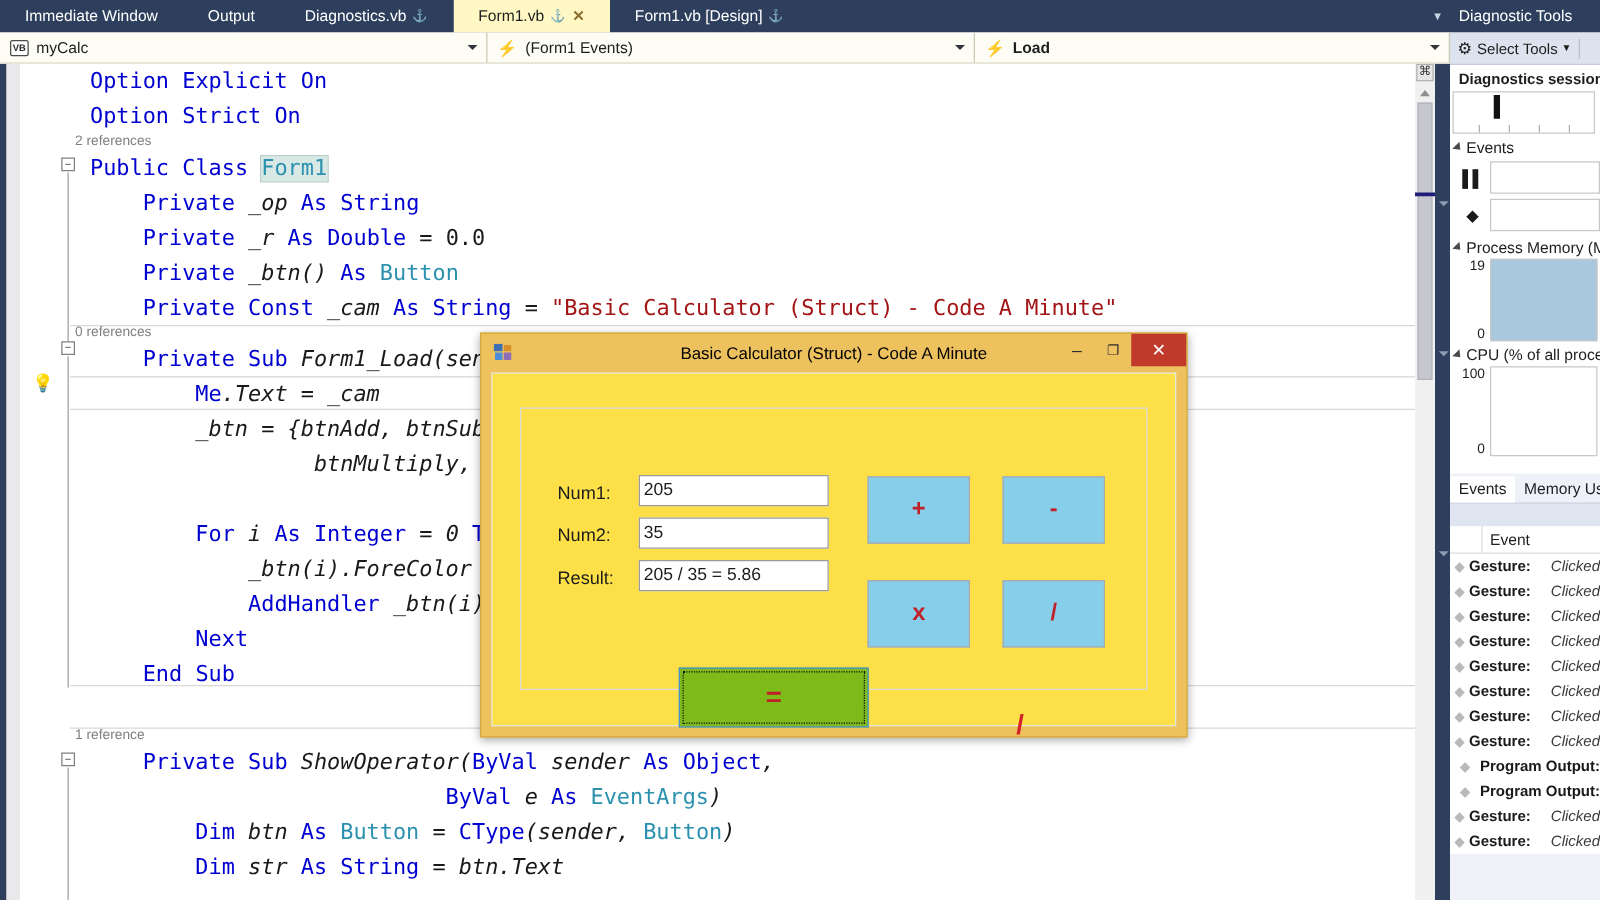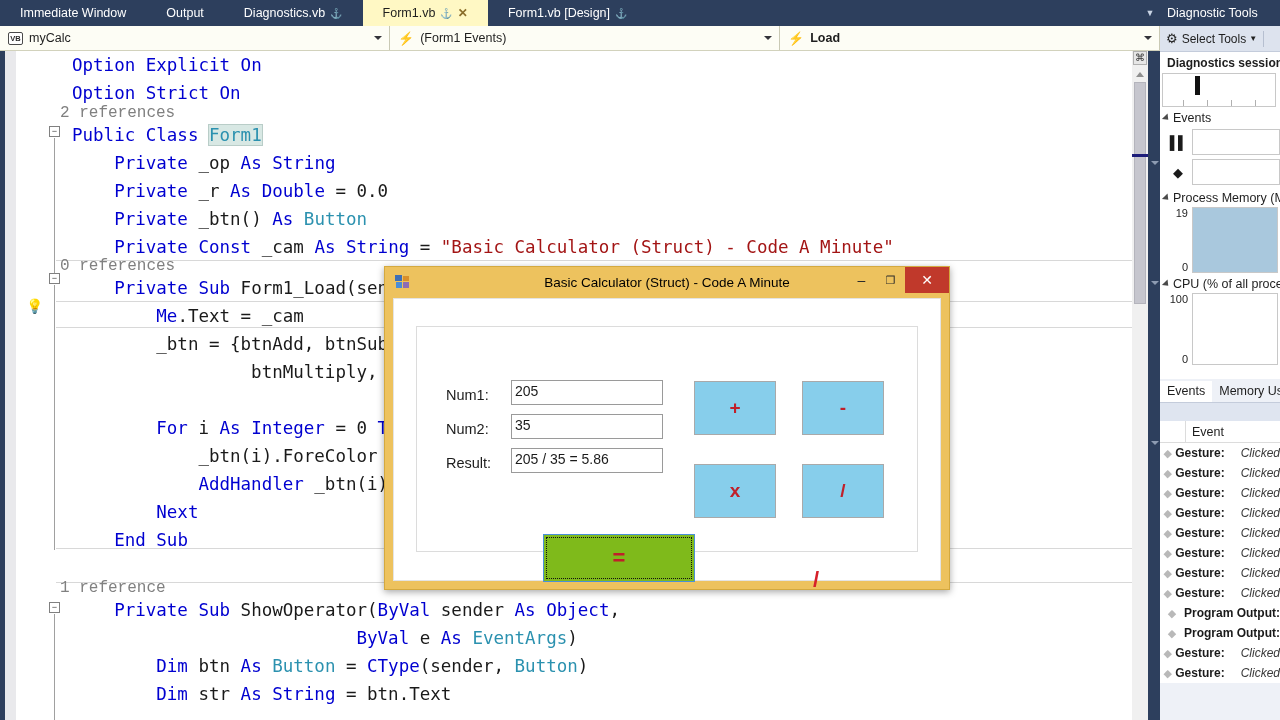--- a/index.html
+++ b/index.html
@@ -88,8 +88,8 @@
   .ln { position: absolute; left: 16px; height: 28px; white-space: pre; }
   .refline {
     position: absolute; left: 4px; height: 13px;
-    font-family: Liberation Mono, monospace;
-    font-size: 16px; color: #808080; line-height: 13px;
+    font-family: Liberation Sans, sans-serif;
+    font-size: 11px; color: #808080; line-height: 13px;
   }
   .kw   { color: #0000d0; }
   .type { color: #2b91af; }

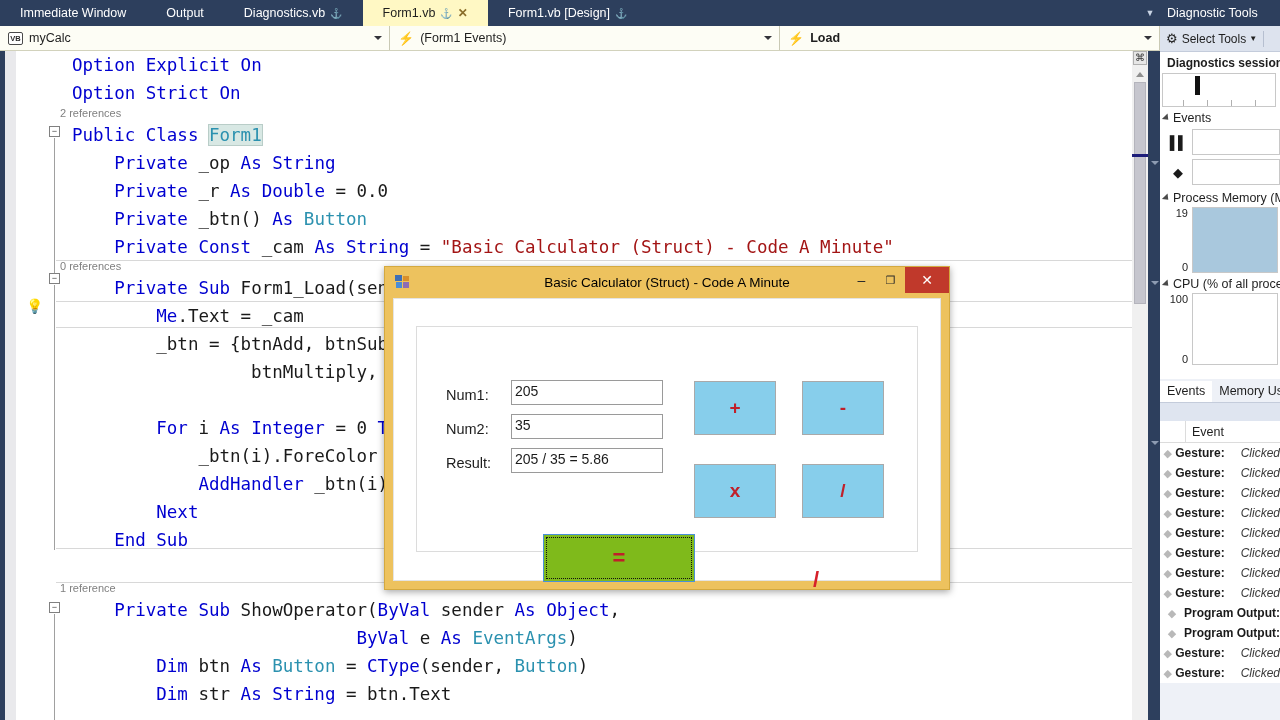--- a/index.html
+++ b/index.html
@@ -95,7 +95,7 @@
   .type { color: #2b91af; }
   .str  { color: #a31515; }
   .num  { color: #1a1a1a; }
-  .id   { color: #1a1a1a; }
+  .id   { color: #1a1a1a; font-style: italic; }
   .hl   { background: #d8e8e4; outline: 1px solid #b9cdc8; }
 
   

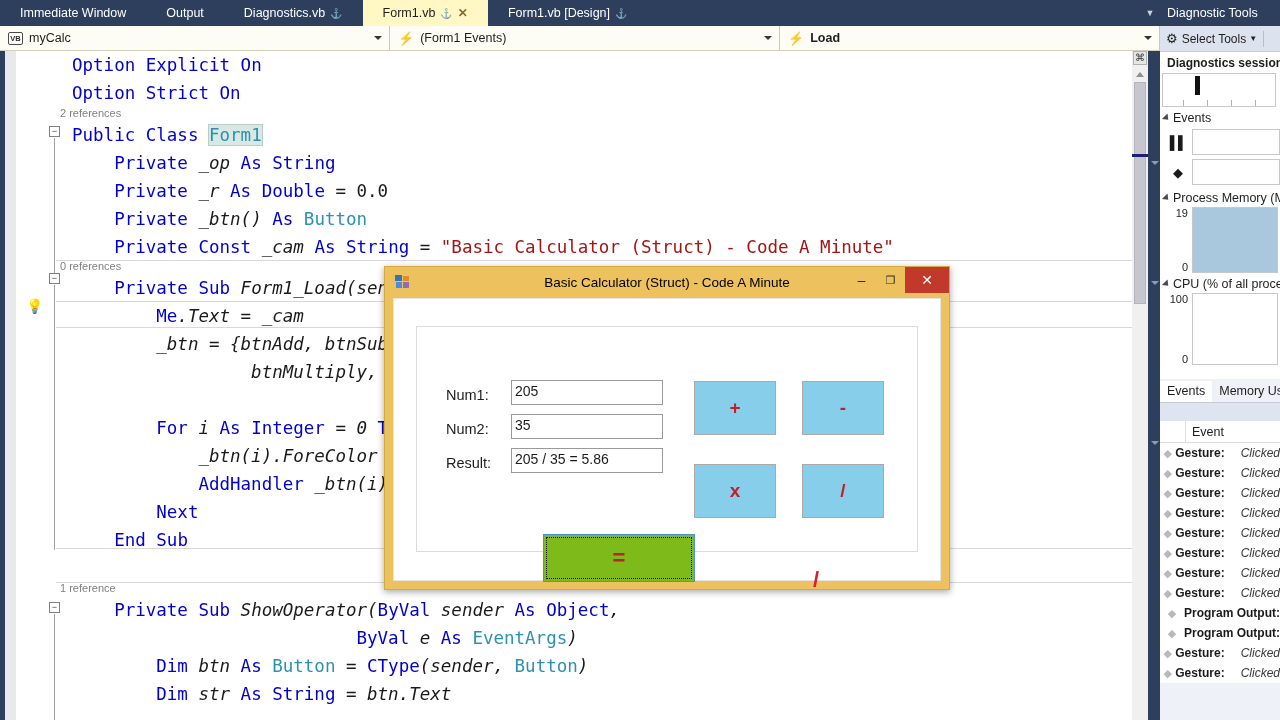--- a/index.html
+++ b/index.html
@@ -177,7 +177,7 @@
   .cbtn.close { background: #c0392b; color:#fff; width: 44px; height: 26px; font-size: 14px; }
   .calc-body {
     position: absolute; left: 8px; top: 31px; right: 8px; bottom: 8px;
-    background: #ffffff; border: 1px solid #e4e4e4;
+    background: #fde047; border: 1px solid #e4e4e4;
   }
   .groupbox {
     position: absolute; left: 22px; top: 27px; right: 22px; bottom: 28px;

